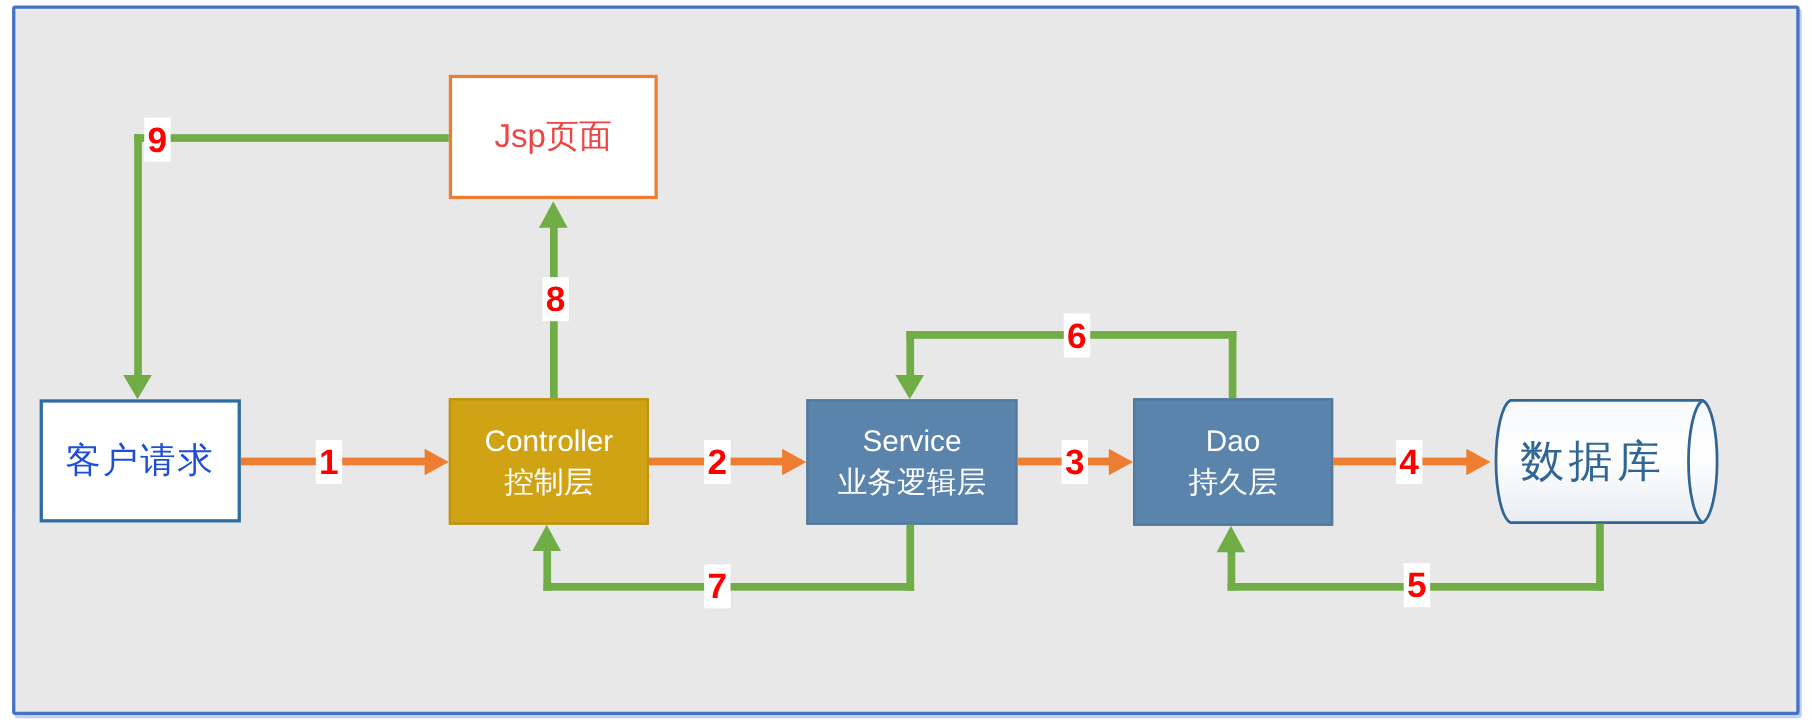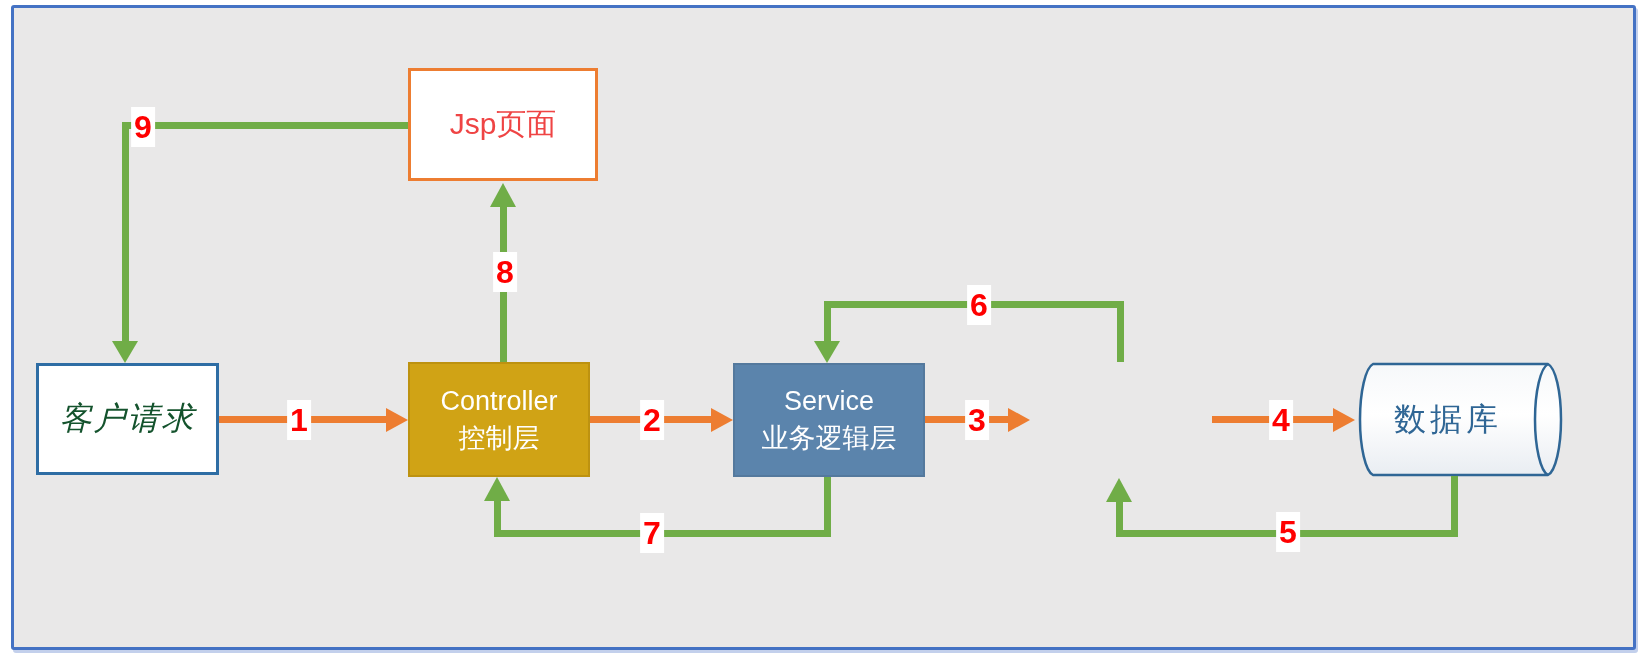--- a/index.html
+++ b/index.html
@@ -26,7 +26,7 @@
   }
   .node-client{
     left:36px;top:363px;width:183px;height:112px;background:#ffffff;
-    border:3px solid #2e6da4;color:#14532d;font-size:32px;letter-spacing:2px;font-style:italic;
+    border:3px solid #2e6da4;color:#1d4ed8;font-size:32px;letter-spacing:2px;
   }
   .node-controller{
     left:408px;top:362px;width:182px;height:115px;background:#d0a315;

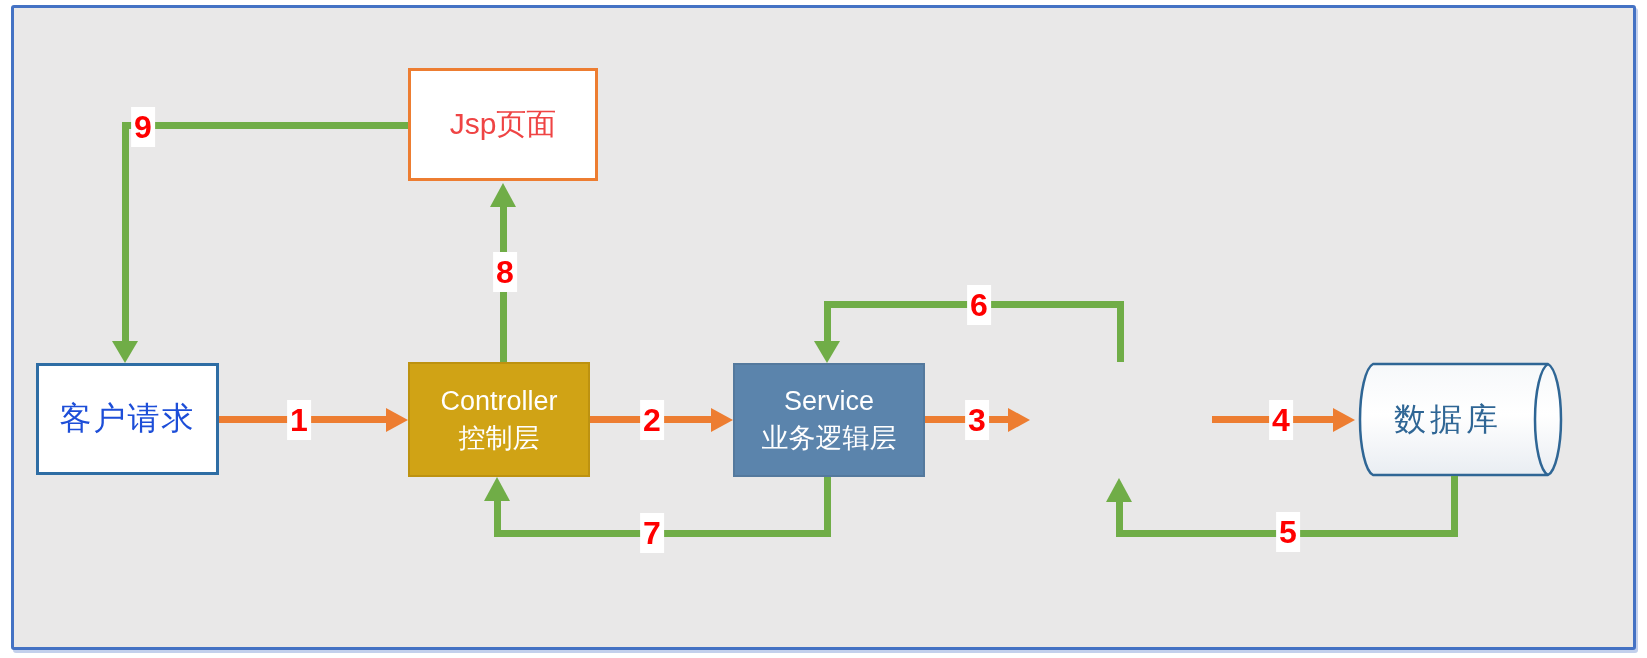--- a/index.html
+++ b/index.html
@@ -91,6 +91,10 @@
     <span>业务逻辑层</span>
   </div>
 
+  <div class="node node-dao">
+    <span>Dao</span>
+    <span>持久层</span>
+  </div>
 
   <div class="node node-database">
     <svg width="210" height="115" viewBox="0 0 210 115">

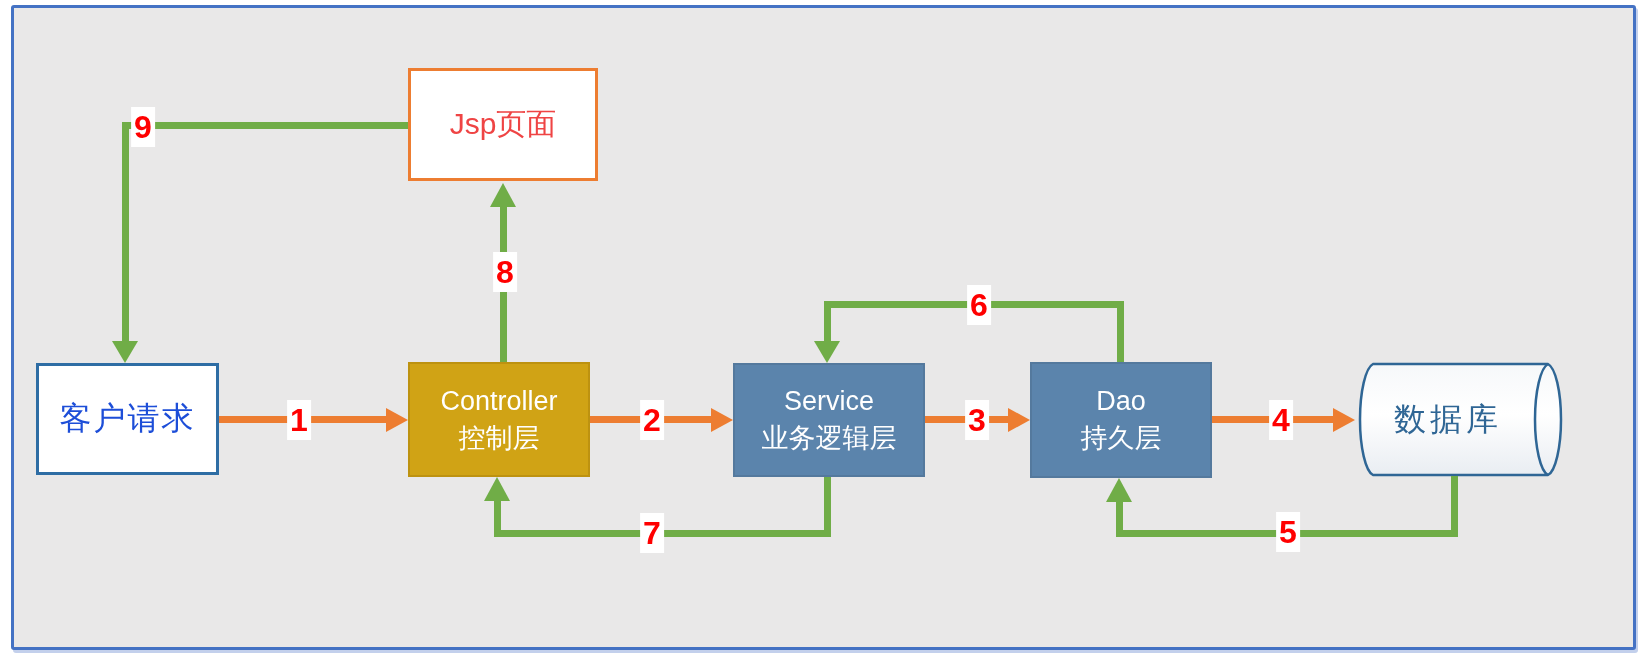--- a/index.html
+++ b/index.html
@@ -46,7 +46,7 @@
   .db-label{
     position:absolute;left:0;top:0;width:186px;height:115px;
     display:flex;align-items:center;justify-content:center;
-    color:#2f6695;font-size:32px;letter-spacing:4px;
+    color:#2f6695;font-size:40px;letter-spacing:4px;
   }
   
   .hshaft,.vshaft{position:absolute;}

